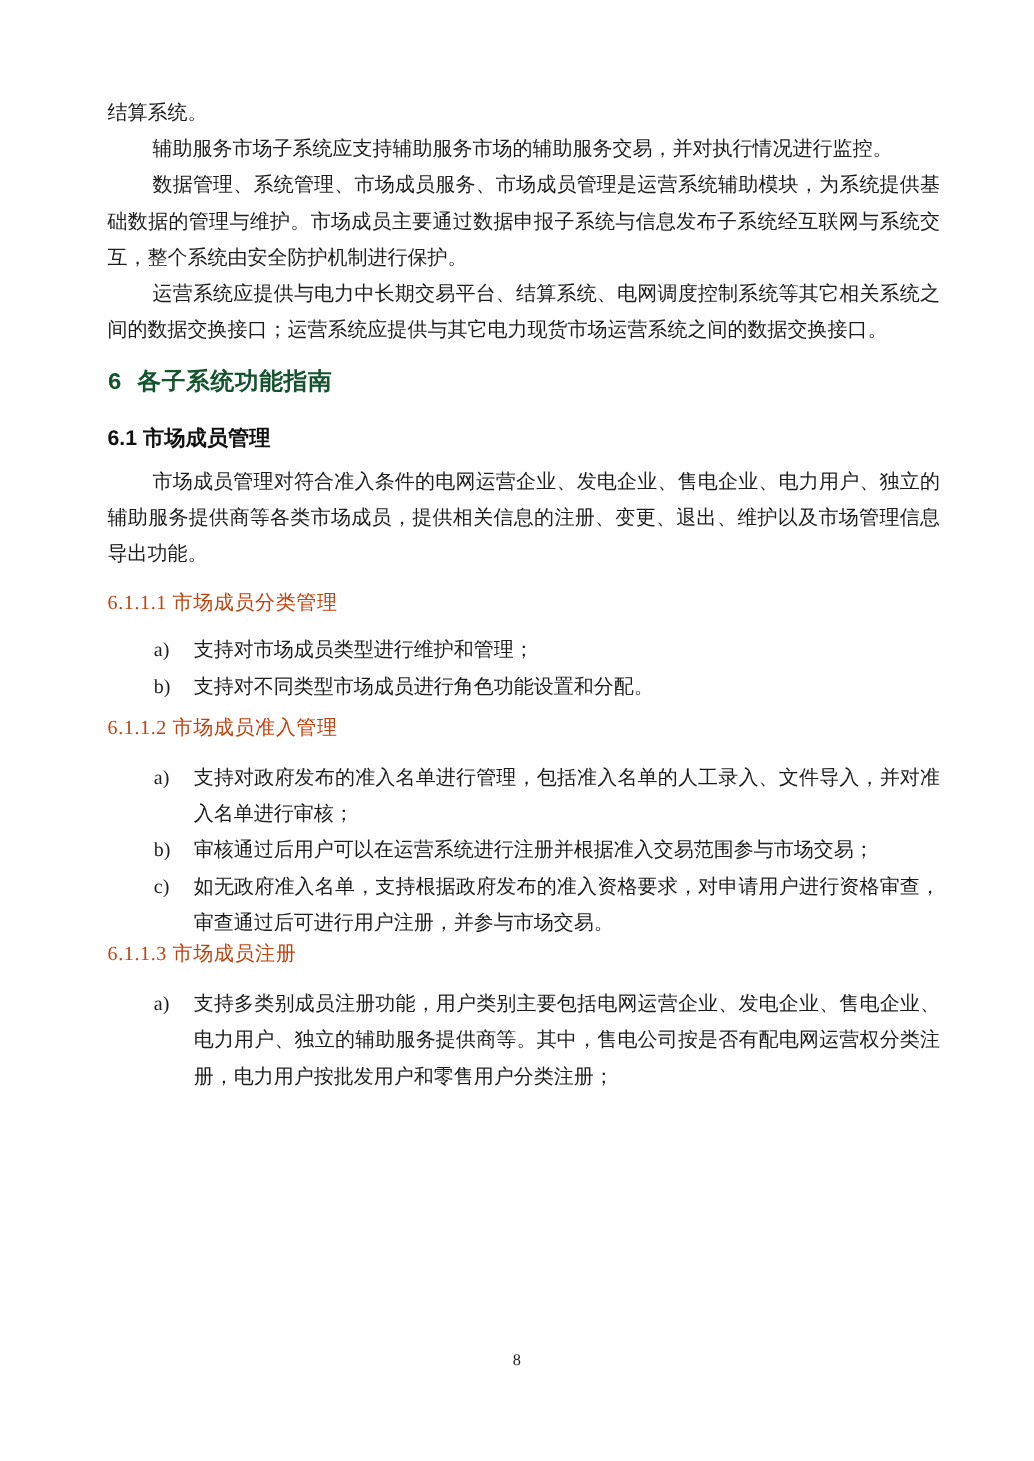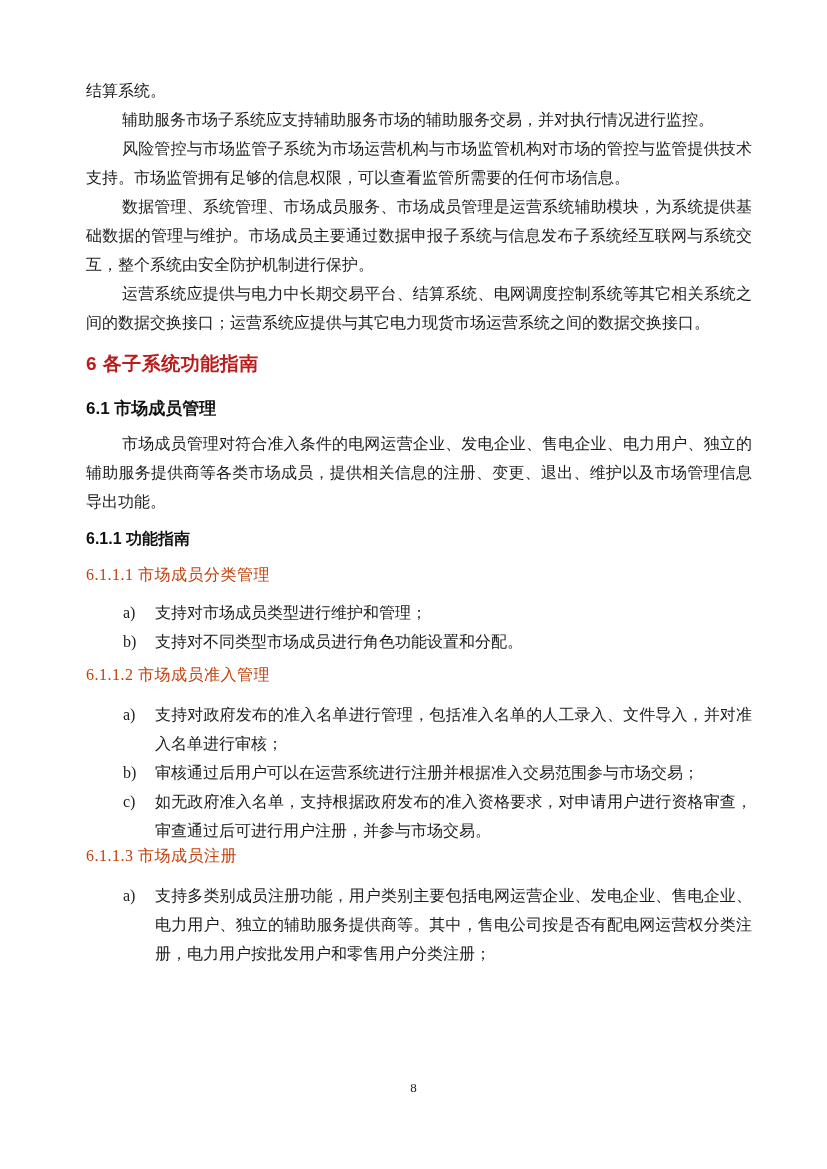--- a/index.html
+++ b/index.html
@@ -108,7 +108,6 @@
 
     <p class="para no-indent">结算系统。</p>
     <p class="para">辅助服务市场子系统应支持辅助服务市场的辅助服务交易，并对执行情况进行监控。</p>
-    <p class="para">风险管控与市场监管子系统为市场运营机构与市场监管机构对市场的管控与监管提供技术支持。市场监管拥有足够的信息权限，可以查看监管所需要的任何市场信息。</p>
     <p class="para">数据管理、系统管理、市场成员服务、市场成员管理是运营系统辅助模块，为系统提供基础数据的管理与维护。市场成员主要通过数据申报子系统与信息发布子系统经互联网与系统交互，整个系统由安全防护机制进行保护。</p>
     <p class="para">运营系统应提供与电力中长期交易平台、结算系统、电网调度控制系统等其它相关系统之间的数据交换接口；运营系统应提供与其它电力现货市场运营系统之间的数据交换接口。</p>
 

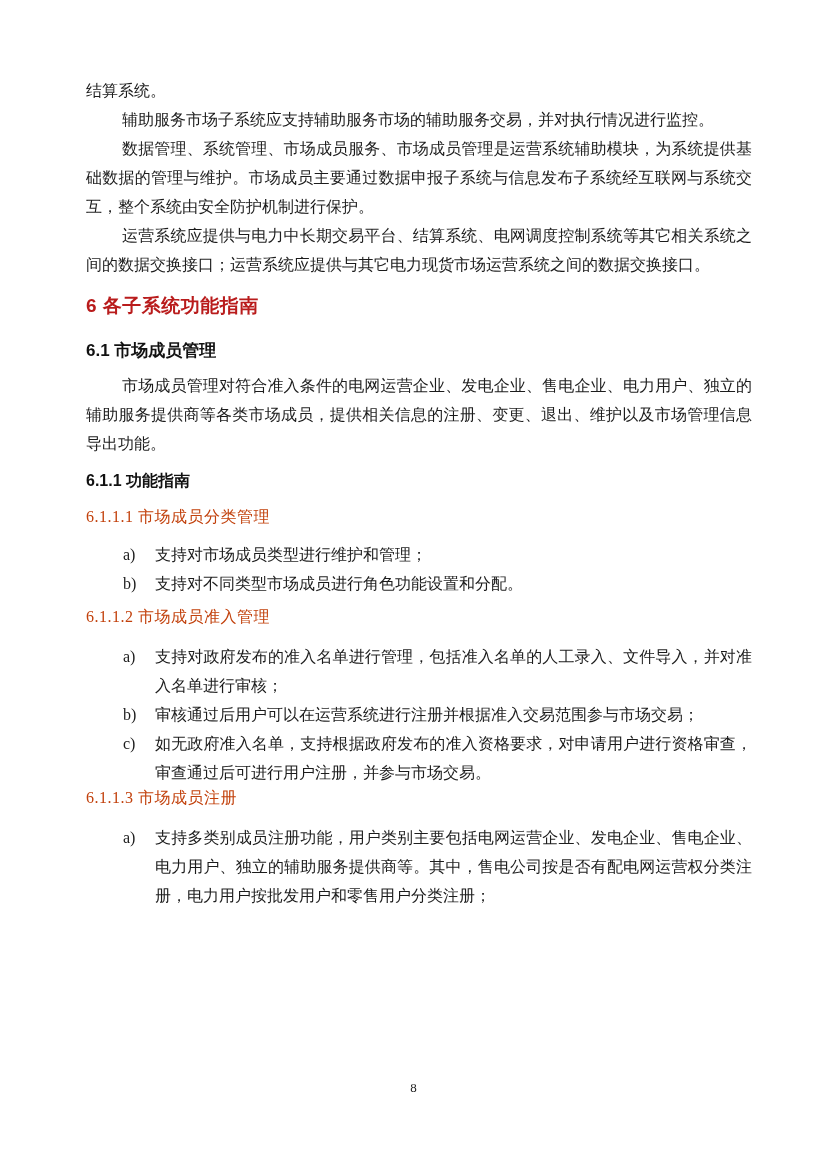--- a/index.html
+++ b/index.html
@@ -37,11 +37,11 @@
   }
   .h1 {
     margin: 14px 0 0 0;
-    font-family: Liberation Sans, sans-serif;
+    font-family: Liberation Mono, monospace;
     font-weight: bold;
     font-size: 19px;
     line-height: 26px;
-    color: #b91c1c;
+    color: #14532d;
     letter-spacing: 0.5px;
   }
   .h2 {

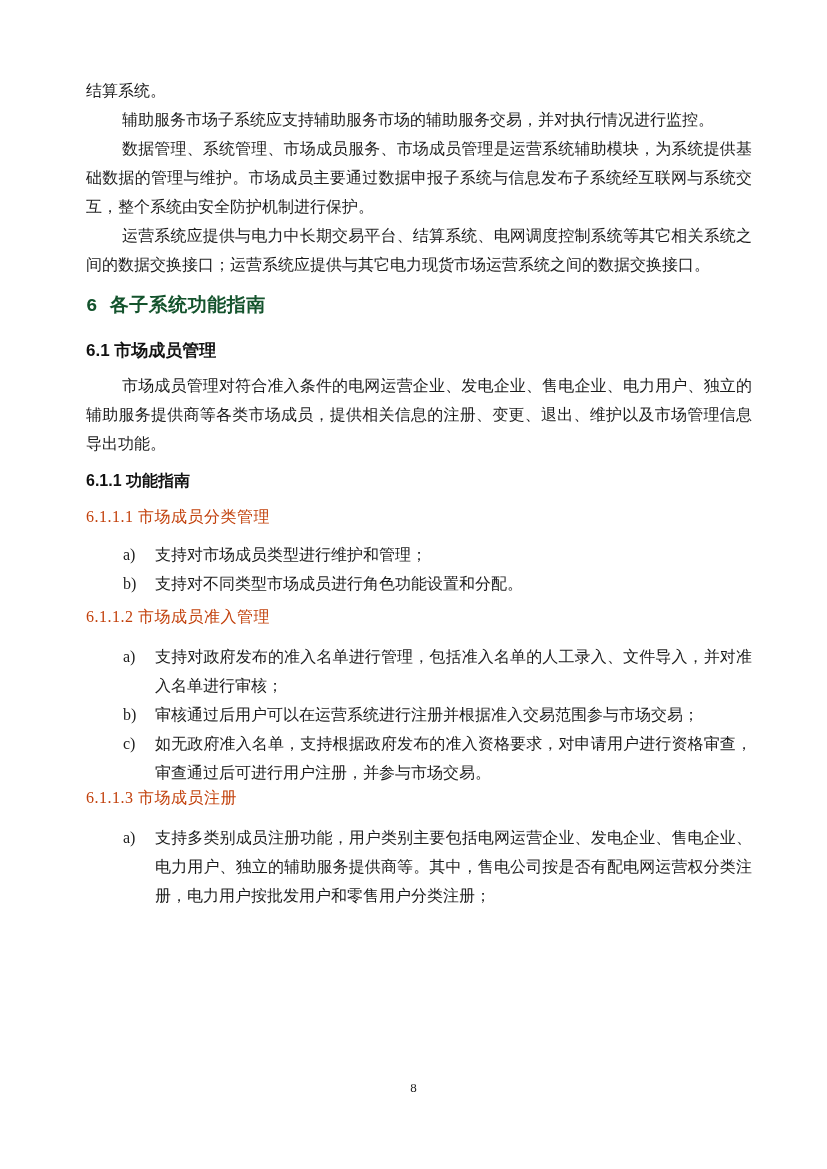--- a/index.html
+++ b/index.html
@@ -116,7 +116,6 @@
     <h2 class="h2">6.1 市场成员管理</h2>
     <p class="para sec-intro">市场成员管理对符合准入条件的电网运营企业、发电企业、售电企业、电力用户、独立的辅助服务提供商等各类市场成员，提供相关信息的注册、变更、退出、维护以及市场管理信息导出功能。</p>
 
-    <h3 class="h3">6.1.1 功能指南</h3>
 
     <h4 class="h4 mt14">6.1.1.1 市场成员分类管理</h4>
     <div class="list">

